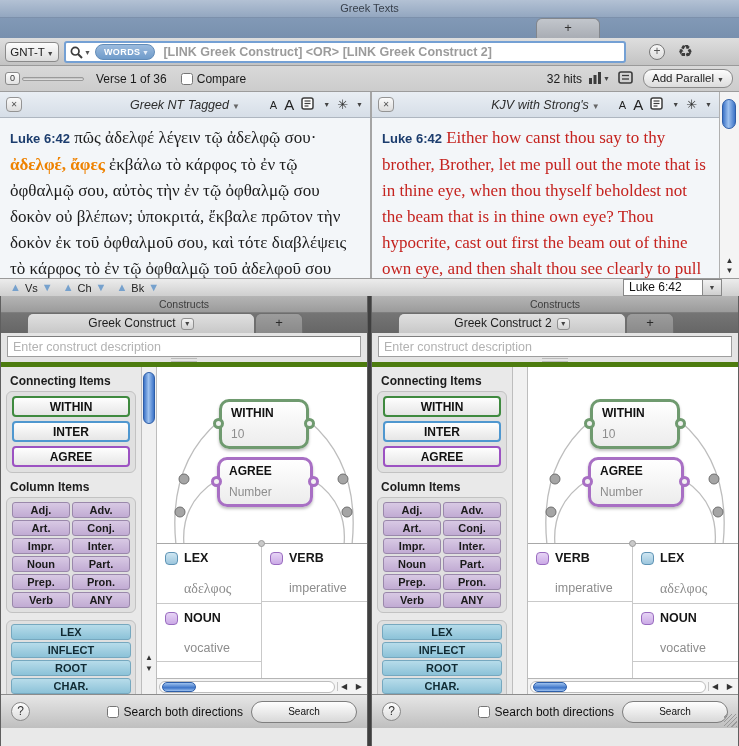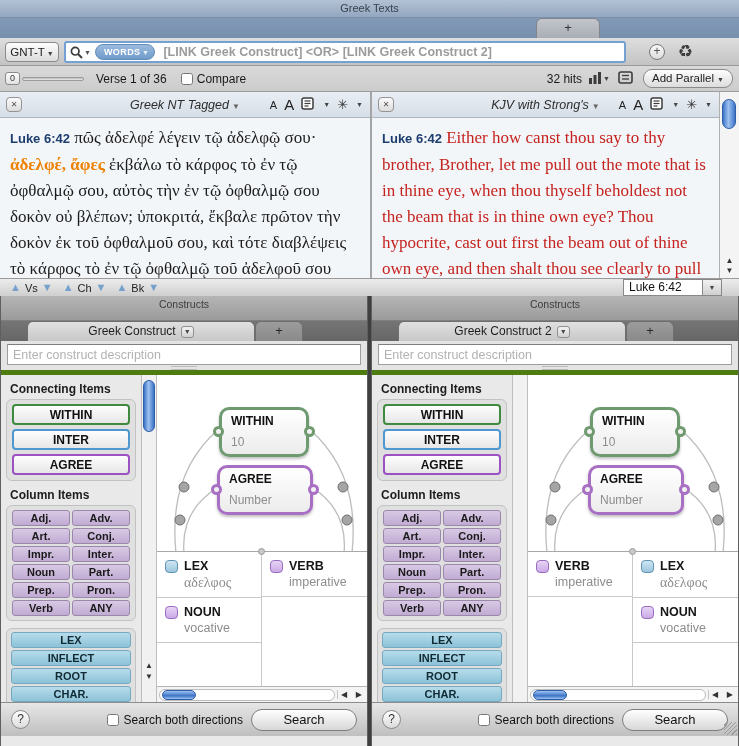--- a/index.html
+++ b/index.html
@@ -68,7 +68,7 @@
   
   .bottom { position:absolute; left:0; top:296px; width:739px; height:450px; display:flex; }
   .construct-window { flex:1; background:#e9e9e9; border-left:1px solid #5f5f5f; border-right:1px solid #5f5f5f; overflow:hidden; position:relative; }
-  .cw-titlebar { height:25px; background:linear-gradient(#b5b5b5,#9b9b9b); border-bottom:1px solid #7e7e7e; text-align:center; font-size:10.5px; color:#3d3d3d; line-height:16px; }
+  .cw-titlebar { height:17px; background:linear-gradient(#b5b5b5,#9b9b9b); border-bottom:1px solid #7e7e7e; text-align:center; font-size:10.5px; color:#3d3d3d; line-height:16px; }
   .cw-tabbar { height:20px; background:linear-gradient(#757575,#666); position:relative; }
   .cw-tab { position:absolute; left:26px; top:0; width:228px; height:20px; background:linear-gradient(#e0e0e0,#c8c8c8); border:1px solid #6e6e6e; border-bottom:none; border-radius:6px 6px 0 0; text-align:center; line-height:19px; font-size:12px; color:#1d1d1d; }
   .cw-plustab { position:absolute; left:254px; top:0; width:48px; height:20px; background:linear-gradient(#9c9c9c,#8a8a8a); border:1px solid #6e6e6e; border-bottom:none; border-radius:6px 6px 0 0; text-align:center; line-height:18px; font-size:13px; color:#2a2a2a; }

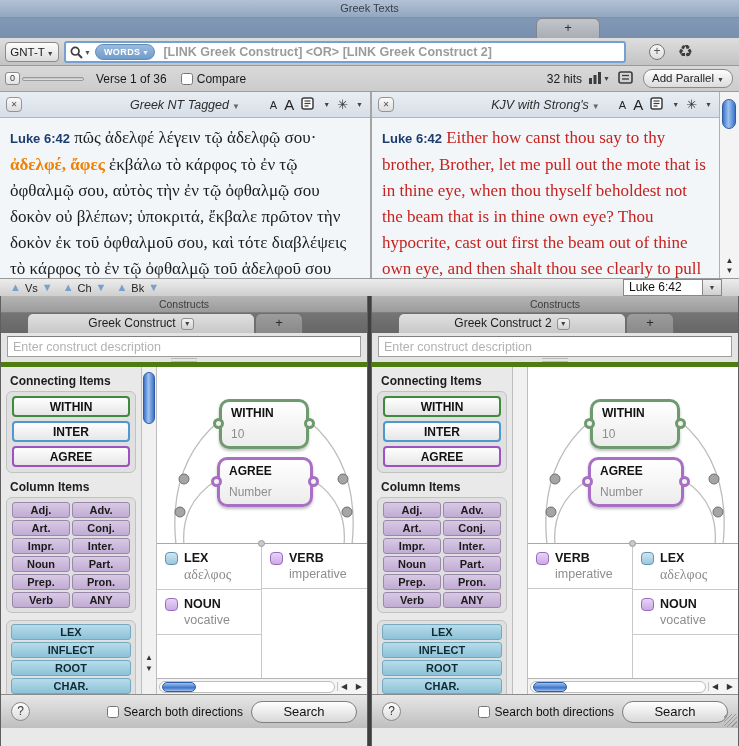--- a/index.html
+++ b/index.html
@@ -114,7 +114,7 @@
   .swatch { width:13px; height:13px; border-radius:4px; border:1.5px solid; }
   .swatch.blue { background:linear-gradient(#cfe6f2,#9cc6dd); border-color:#5f94b5; }
   .swatch.purple { background:linear-gradient(#e6d4f5,#cbaae6); border-color:#9a6cc0; }
-  .cc-val { margin-left:19px; margin-top:2px; font-size:12.5px; color:#8d8d8d; }
+  .cc-val { margin-left:19px; margin-top:16px; font-size:12.5px; color:#8d8d8d; }
   .cc-val.greek { font-family:"Liberation Serif","DejaVu Serif",serif; font-size:14px; }
   .hscroll { height:16px; border-top:1px solid #b5b5b5; background:#f4f4f4; display:flex; align-items:center; padding:1px 2px; }
   .h-track { flex:1; height:12px; background:#fff; border:1px solid #bdbdbd; border-radius:6px; position:relative; }

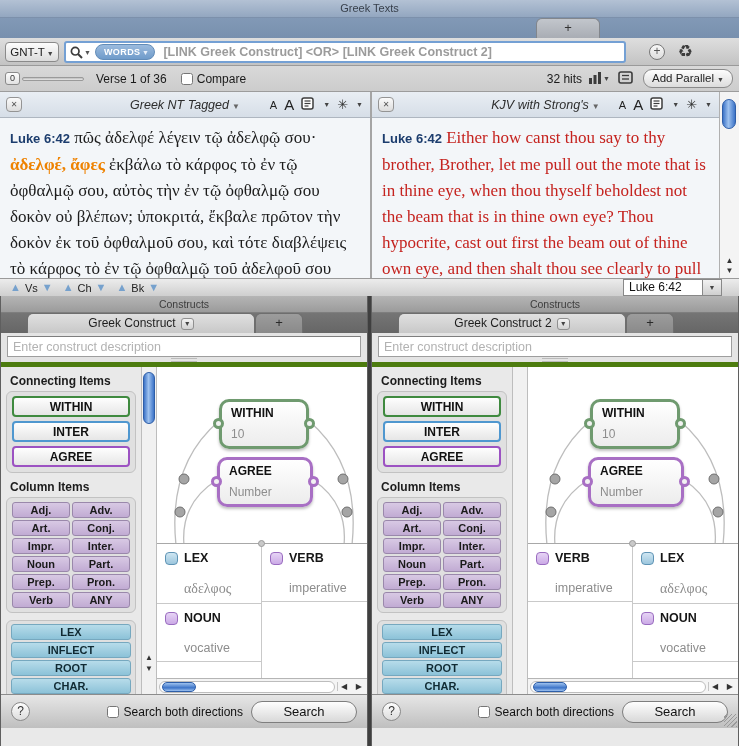--- a/index.html
+++ b/index.html
@@ -123,7 +123,7 @@
   .cw-footer { height:34px; background:linear-gradient(#e6e6e6,#bfbfbf); border-top:1px solid #8c8c8c; display:flex; align-items:center; padding:0 10px; position:relative; }
   .help-btn { width:19px; height:19px; border-radius:50%; background:linear-gradient(#fdfdfd,#dcdcdc); border:1px solid #8a8a8a; text-align:center; line-height:17px; font-size:12px; color:#333; }
   .bothdir { margin-left:auto; display:flex; align-items:center; gap:5px; font-size:12px; color:#111; }
-  .search-btn { margin-left:8px; width:106px; height:22px; background:linear-gradient(#fefefe,#d8d8d8); border:1px solid #7e7e7e; border-radius:11px; font-size:13px; color:#111; font-family:"Liberation Sans",sans-serif; }
+  .search-btn { margin-left:8px; width:106px; height:22px; background:linear-gradient(#fefefe,#d8d8d8); border:1px solid #7e7e7e; border-radius:11px; font-size:10px; color:#111; font-family:"Liberation Sans",sans-serif; }
   .corner-grip { position:absolute; right:1px; bottom:1px; width:13px; height:13px; background:repeating-linear-gradient(135deg,transparent 0 2px,#9a9a9a 2px 3px); display:none; }
   .construct-window.rightwin .corner-grip { display:block; }
   .win-divider { width:3px; background:#3f3f3f; }

